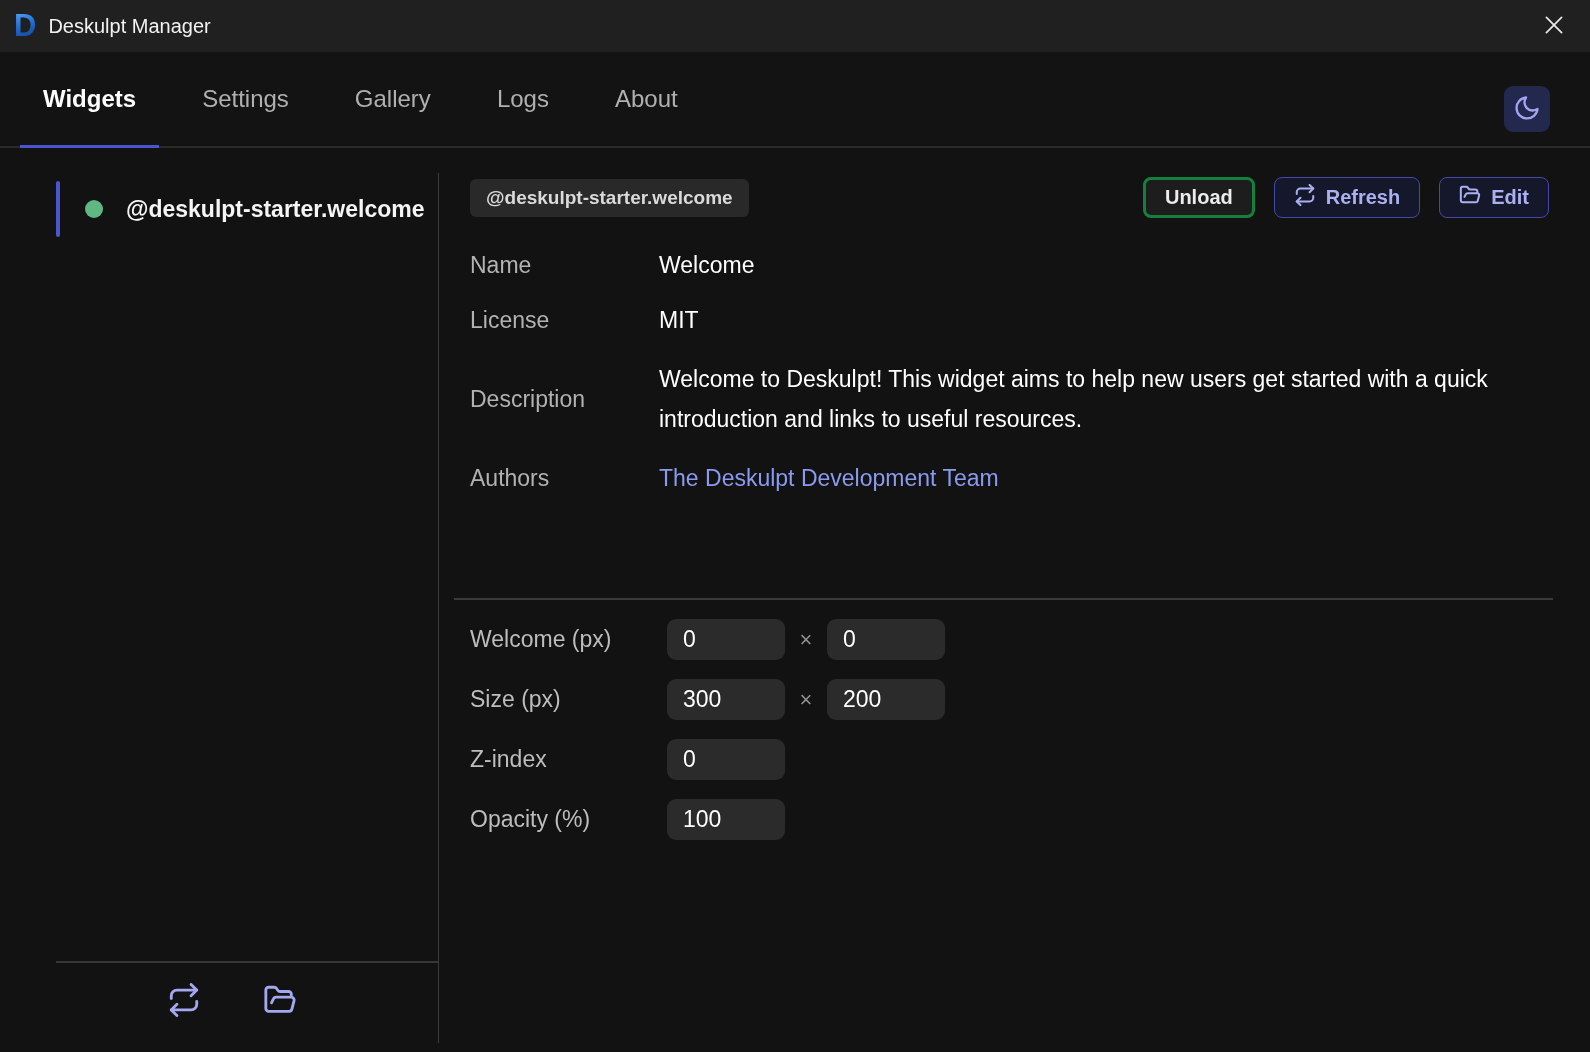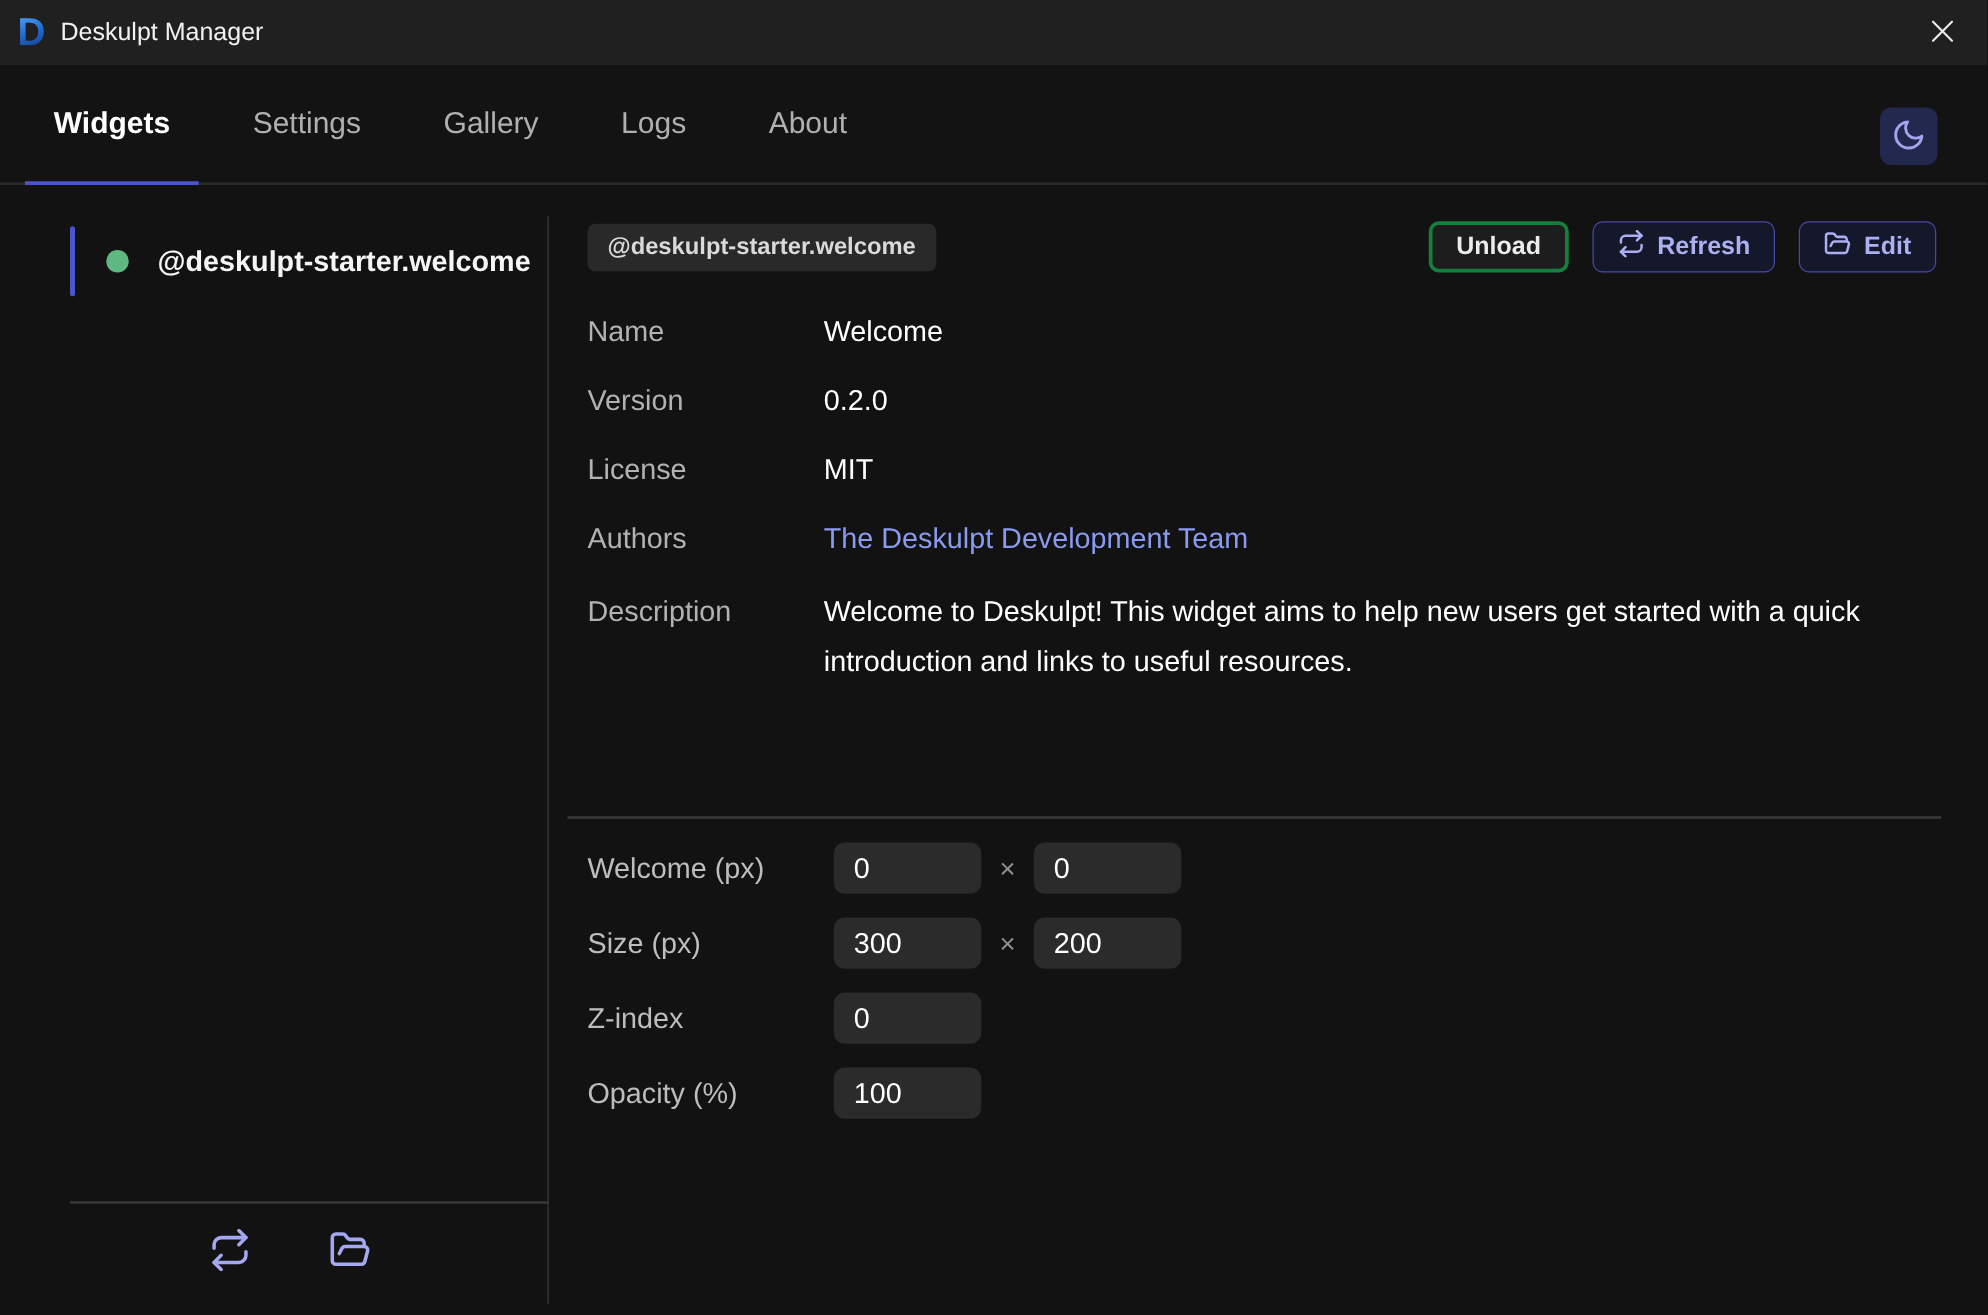--- a/index.html
+++ b/index.html
@@ -182,7 +182,7 @@
 
   
   .fields { margin-top: 31px; font-size: 23px; }
-  .field-row { display: flex; margin-bottom: 23px; line-height: 32px; }
+  .field-row { display: flex; margin-bottom: 23px; line-height: 32px; align-items: center; }
   .field-label { width: 189px; flex-shrink: 0; color: #b2b2b2; }
   .field-value { color: #ffffff; }
   .field-value.link { color: #8a9bef; cursor: pointer; }

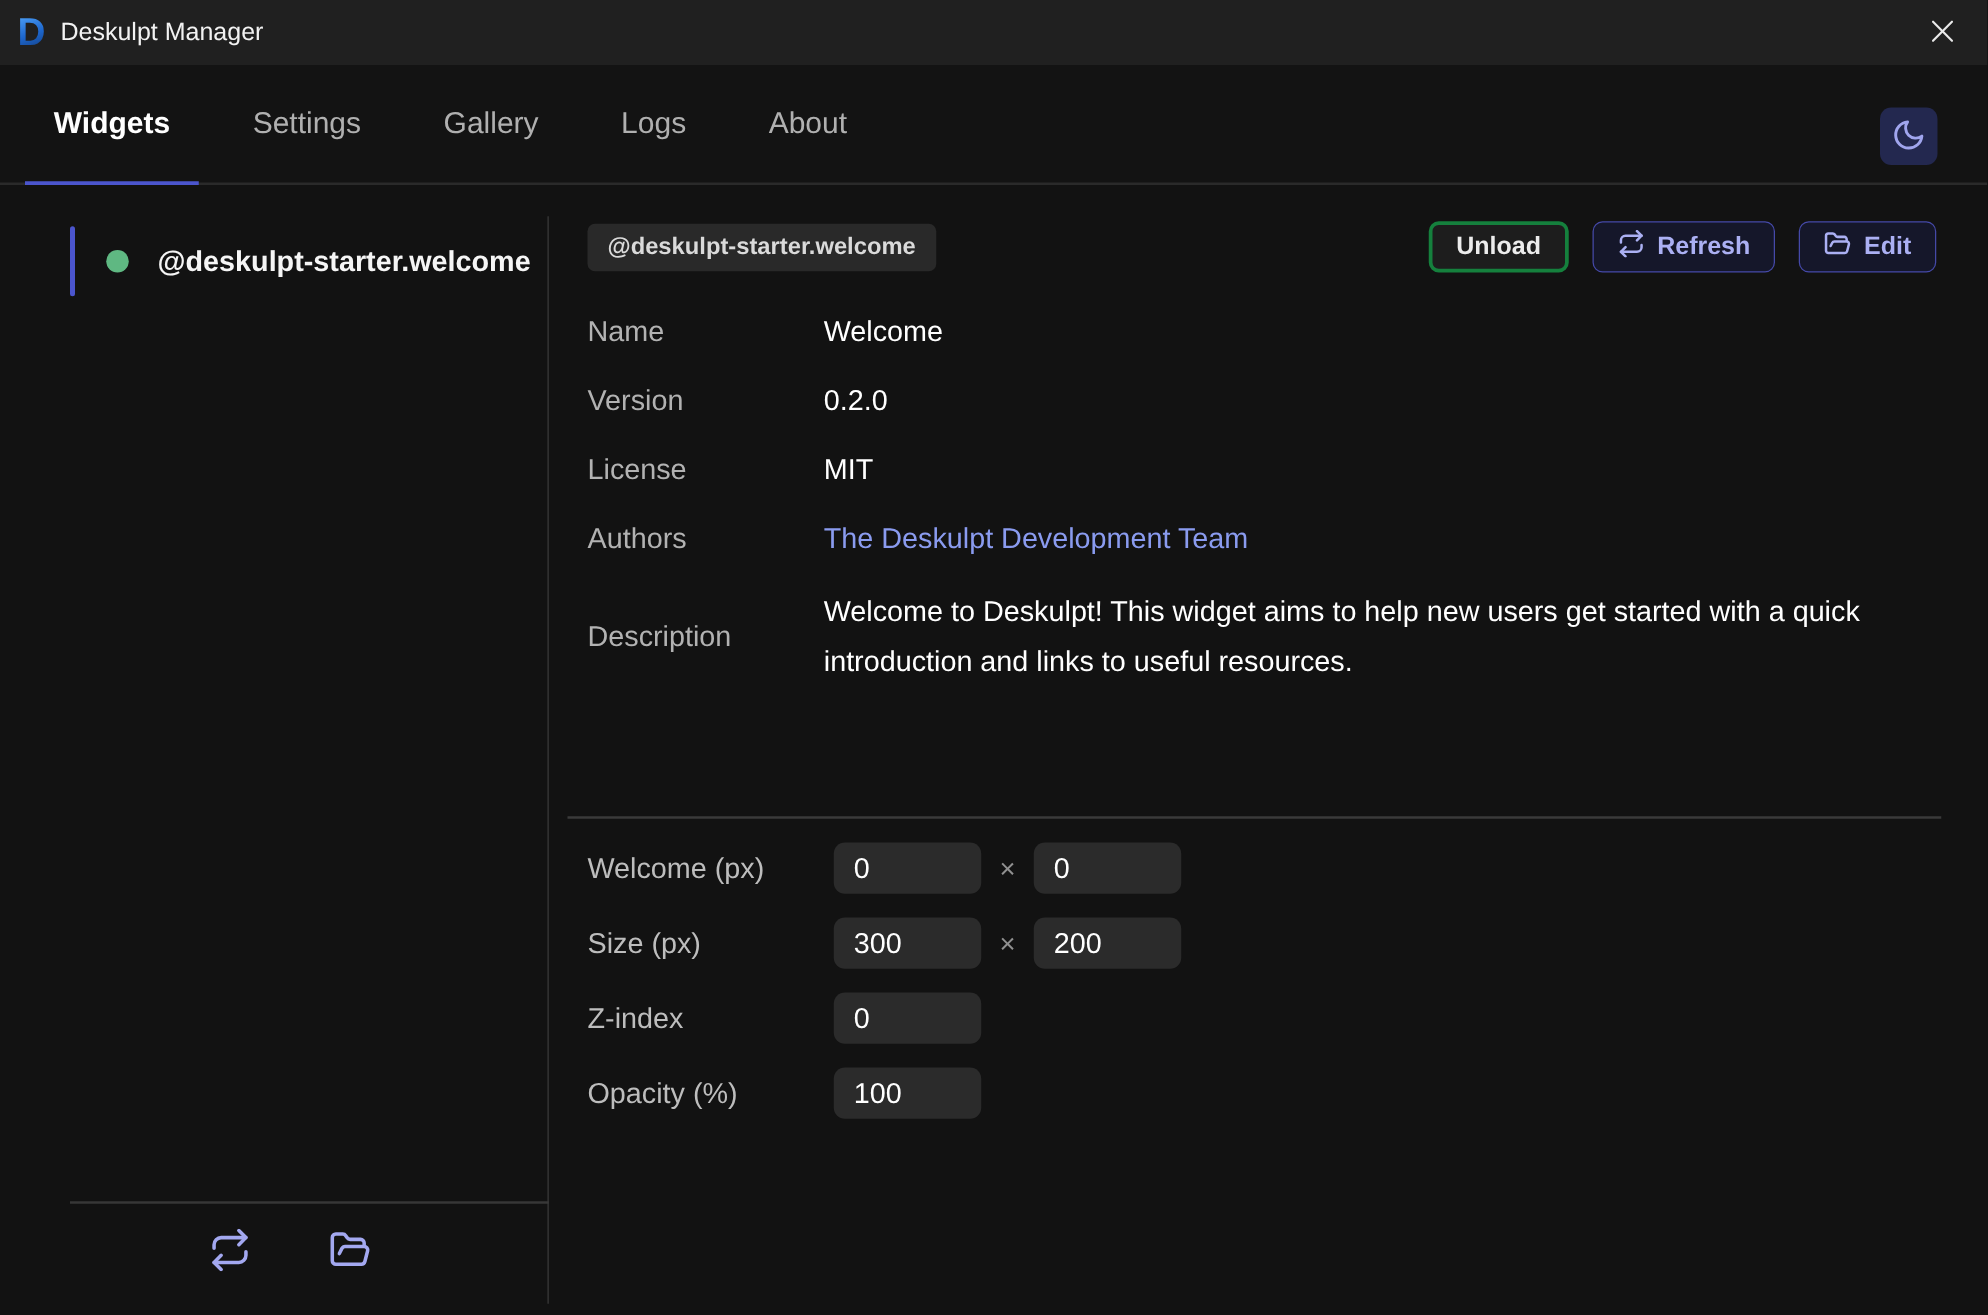--- a/index.html
+++ b/index.html
@@ -315,10 +315,6 @@
         <span class="field-value">Welcome</span>
       </div>
       <div class="field-row">
-        <span class="field-label">Version</span>
-        <span class="field-value">0.2.0</span>
-      </div>
-      <div class="field-row">
         <span class="field-label">License</span>
         <span class="field-value">MIT</span>
       </div>

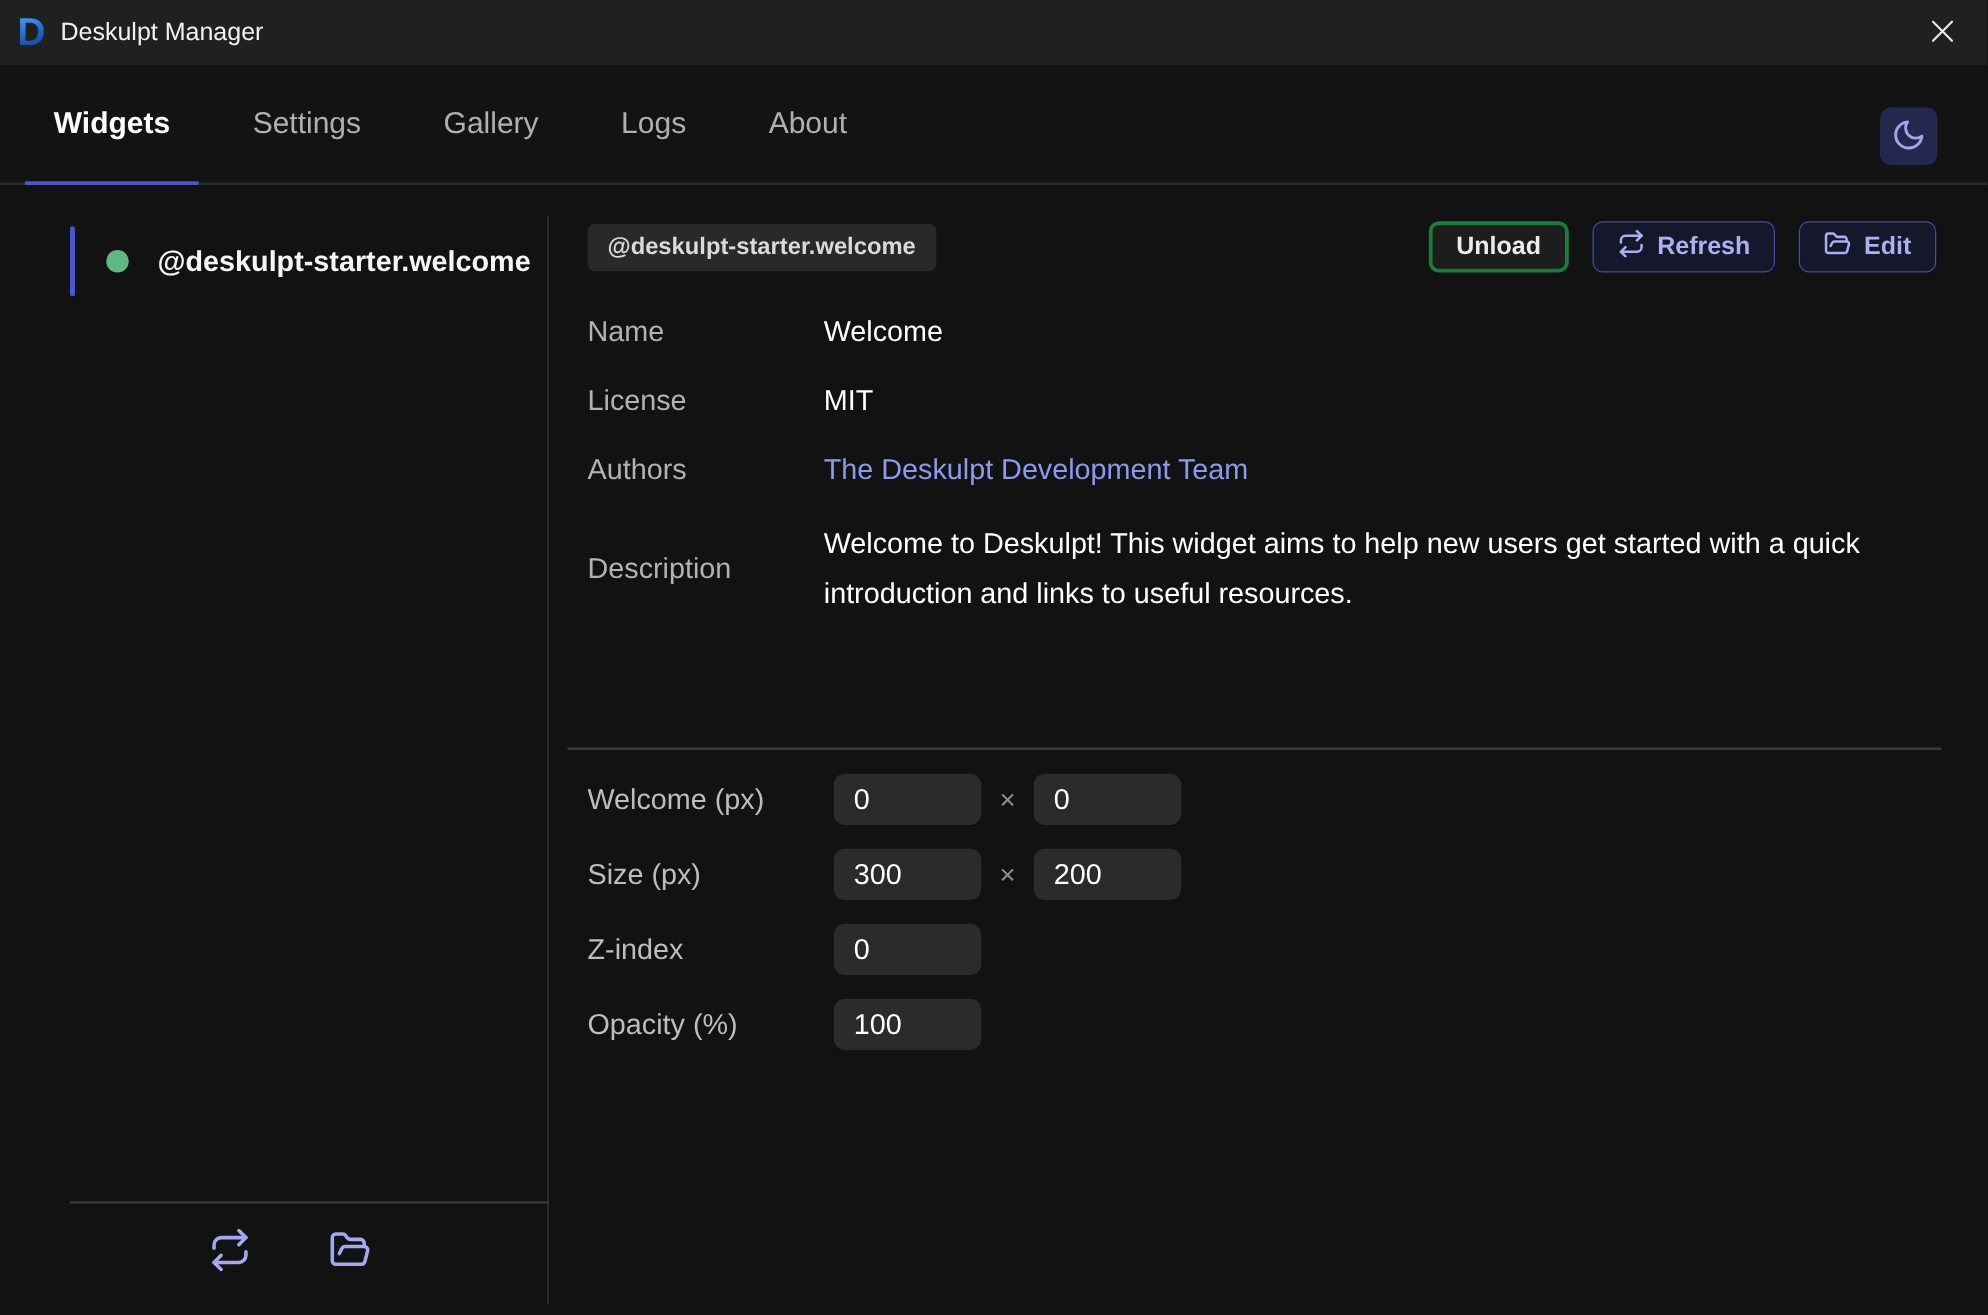--- a/index.html
+++ b/index.html
@@ -318,13 +318,13 @@
         <span class="field-label">License</span>
         <span class="field-value">MIT</span>
       </div>
+      <div class="field-row description">
+        <span class="field-label">Description</span>
+        <span class="field-value">Welcome to Deskulpt! This widget aims to help new users get started with a quick introduction and links to useful resources.</span>
+      </div>
       <div class="field-row">
         <span class="field-label">Authors</span>
         <span class="field-value link">The Deskulpt Development Team</span>
-      </div>
-      <div class="field-row description">
-        <span class="field-label">Description</span>
-        <span class="field-value">Welcome to Deskulpt! This widget aims to help new users get started with a quick introduction and links to useful resources.</span>
       </div>
     </div>
 

